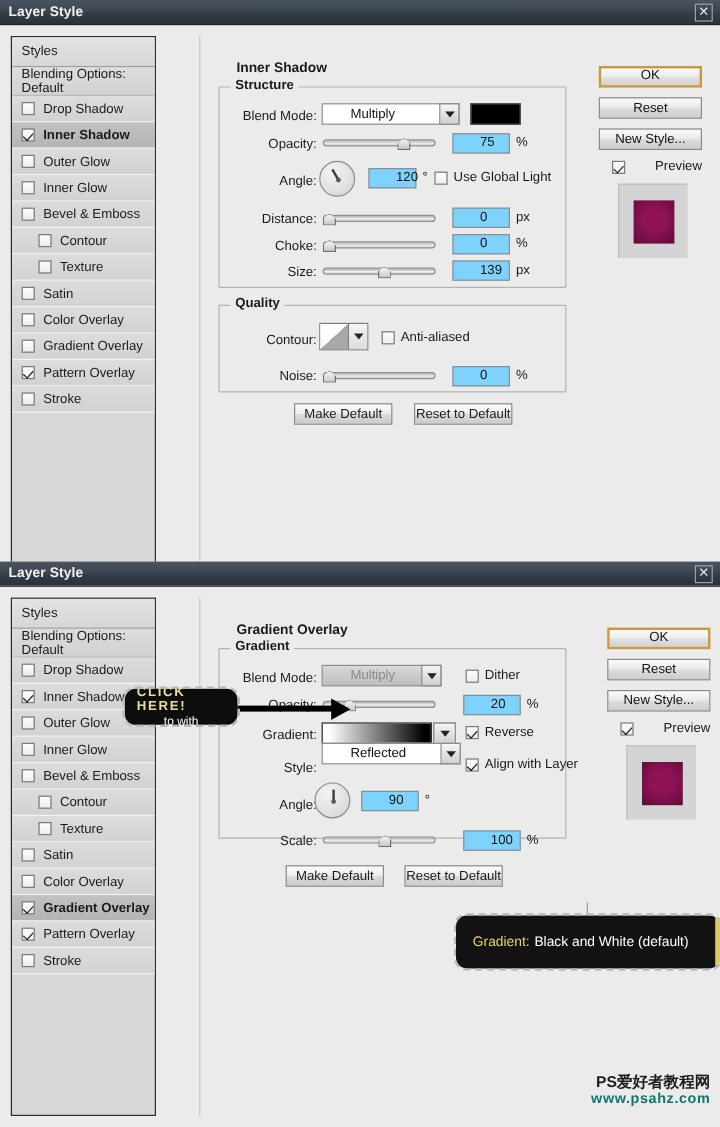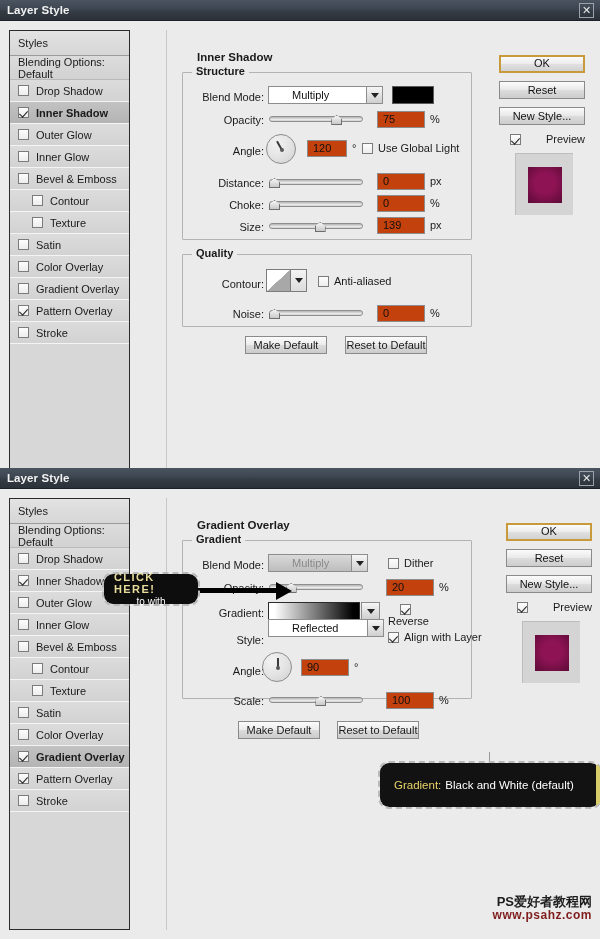--- a/index.html
+++ b/index.html
@@ -122,8 +122,8 @@
   .lbl { position: absolute; font-size: 11px; text-align: right; }
   .txtfield {
     position: absolute; height: 17px;
-    border: 1px solid #8d8d8d; background: #c2410c;
-    font-size: 11px; line-height: 15px; padding-left: 5px;
+    border: 1px solid #8d8d8d; background: #7dd3fc;
+    font-size: 11px; line-height: 15px; padding-left: 22px;
     color: #111;
   }
   .unit { position: absolute; font-size: 11px; }

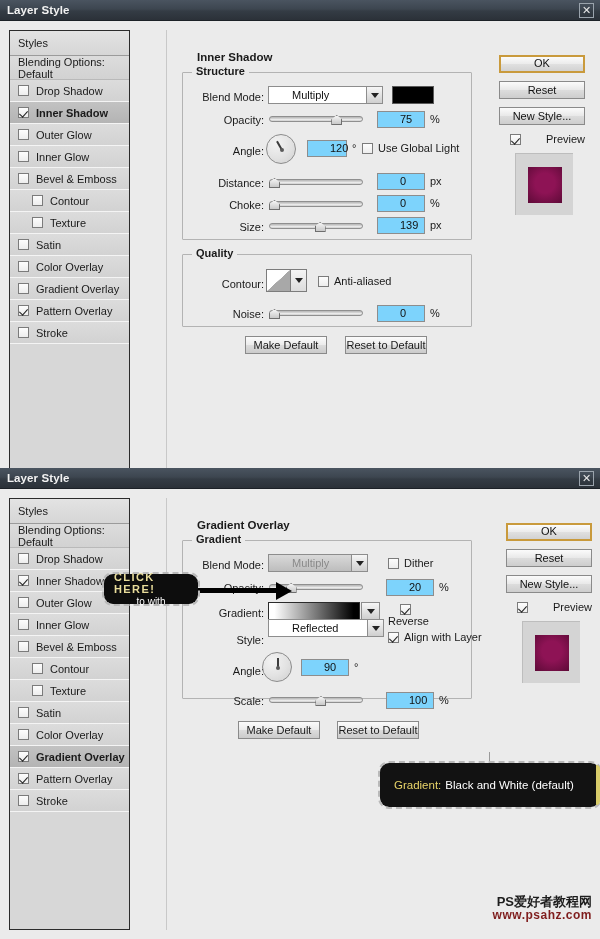--- a/index.html
+++ b/index.html
@@ -510,7 +510,7 @@
             <span class="caret"></span>
           </span>
       </div>
-      <div class="checkrow" style="left:388px; top:115px;flex-direction:column;">
+      <div class="checkrow" style="left:388px; top:115px;">
         <span class="cbx checked"></span>
         <span>Reverse</span>
       </div>

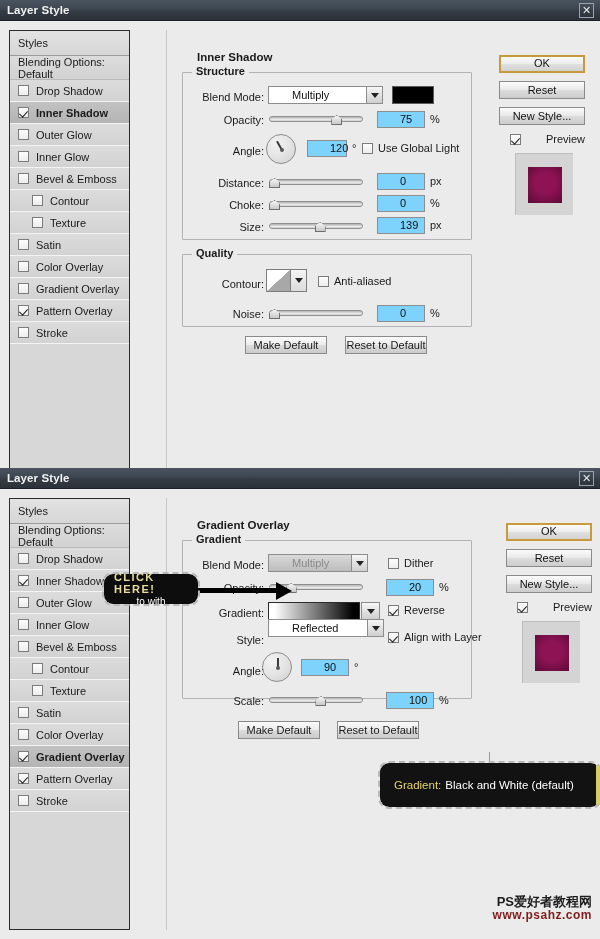--- a/index.html
+++ b/index.html
@@ -224,7 +224,7 @@
 
   .watermark { position: absolute; text-align: right; line-height: 1.05; }
   .watermark .wm1 { font-size: 13px; font-weight: bold; color: #1d1d1d; }
-  .watermark .wm2 { font-size: 12px; font-weight: bold; color: #7f1d1d; letter-spacing: .5px; }
+  .watermark .wm2 { font-size: 12px; font-weight: bold; color: #0f766e; letter-spacing: .5px; }
   .gutter-line { position: absolute; background: #c8c8c8; width: 1px; }
 </style>
 </head>

